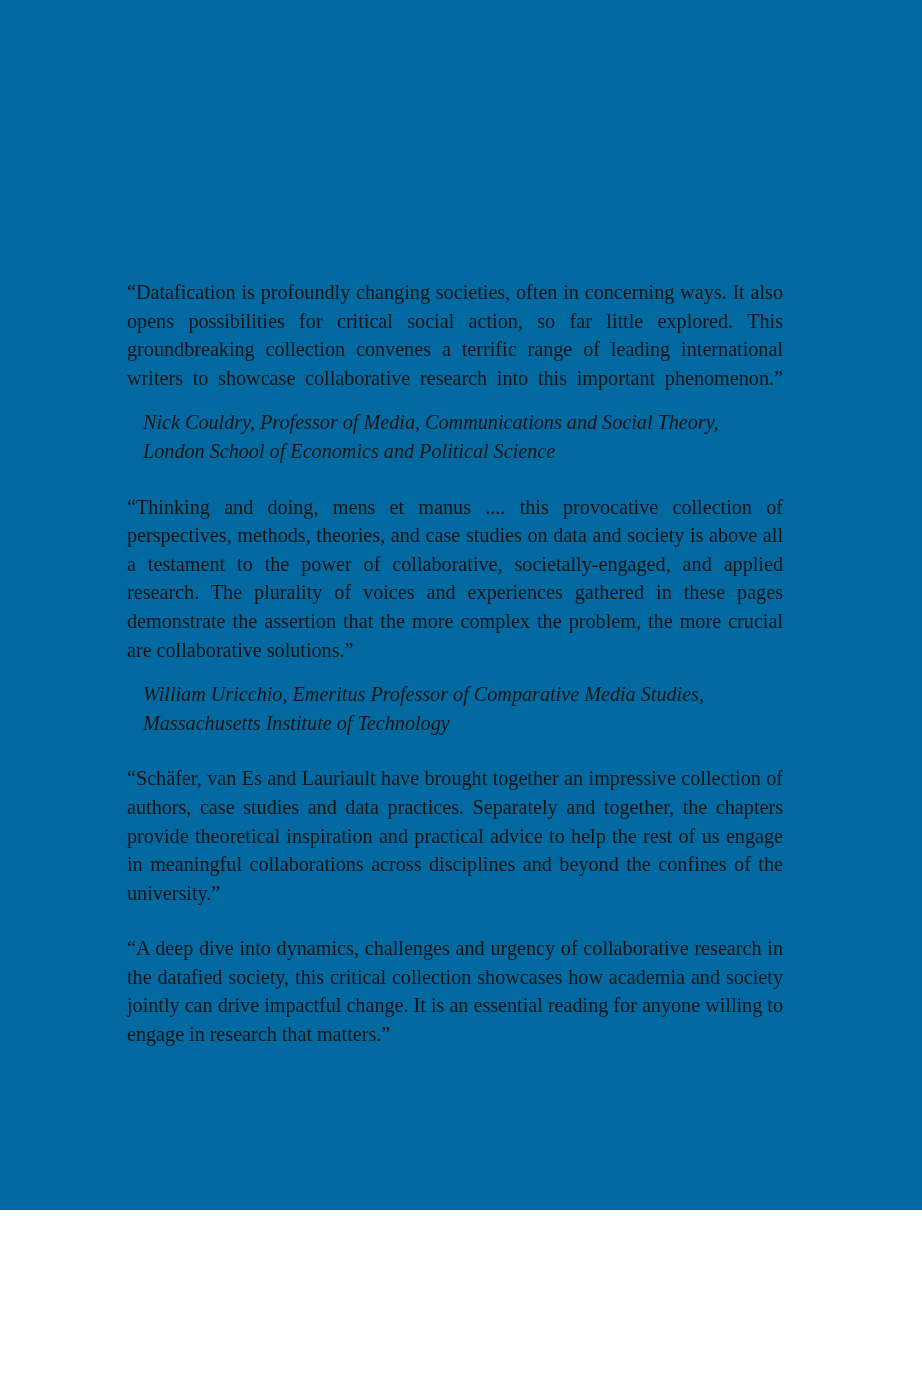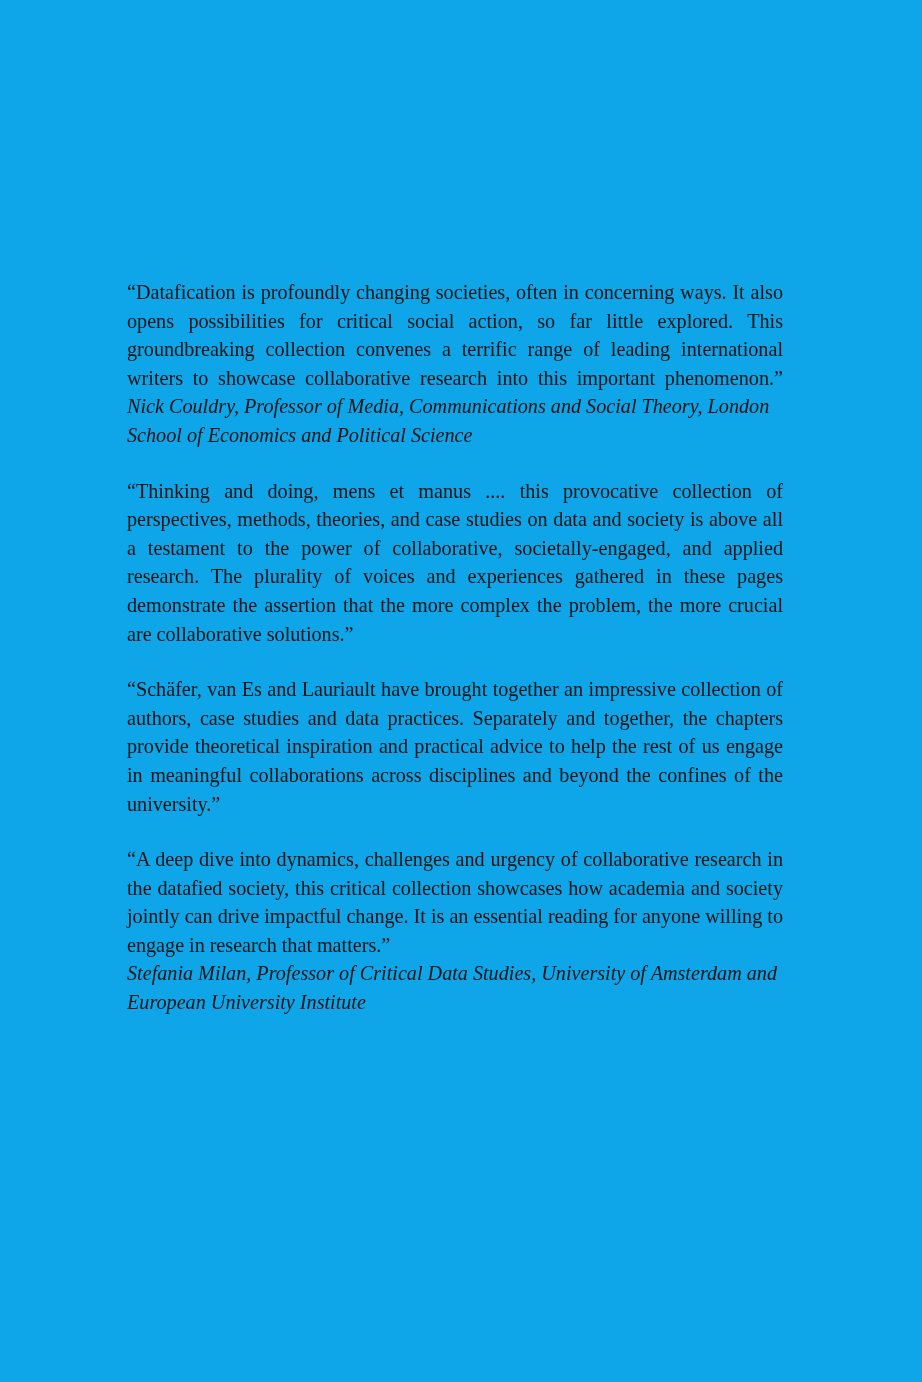--- a/index.html
+++ b/index.html
@@ -11,8 +11,8 @@
   .page {
     position: relative;
     width: 922px;
-    height: 1382px;
-    background: #0ea5e9;
+    height: 1210px;
+    background: #0369a1;
     overflow: hidden;
     font-family: "Liberation Serif", "DejaVu Serif", serif;
     color: #141414;

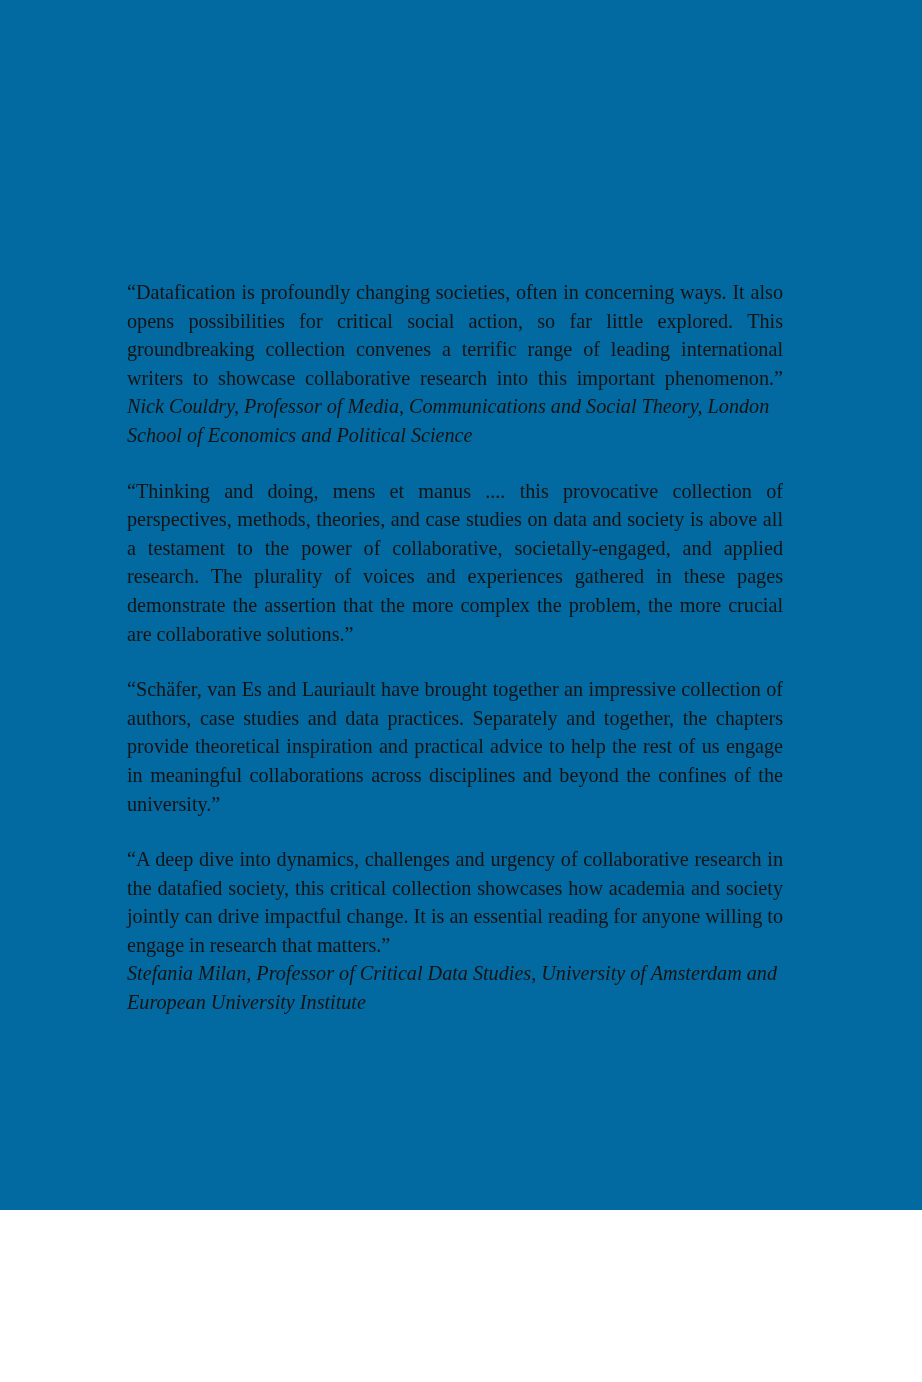--- a/index.html
+++ b/index.html
@@ -48,7 +48,7 @@
     text-align-last: left;
   }
   .attribution {
-    margin: 0;
+    margin: 16px;
     font-size: 20.2px;
     line-height: 28.6px;
     font-style: italic;

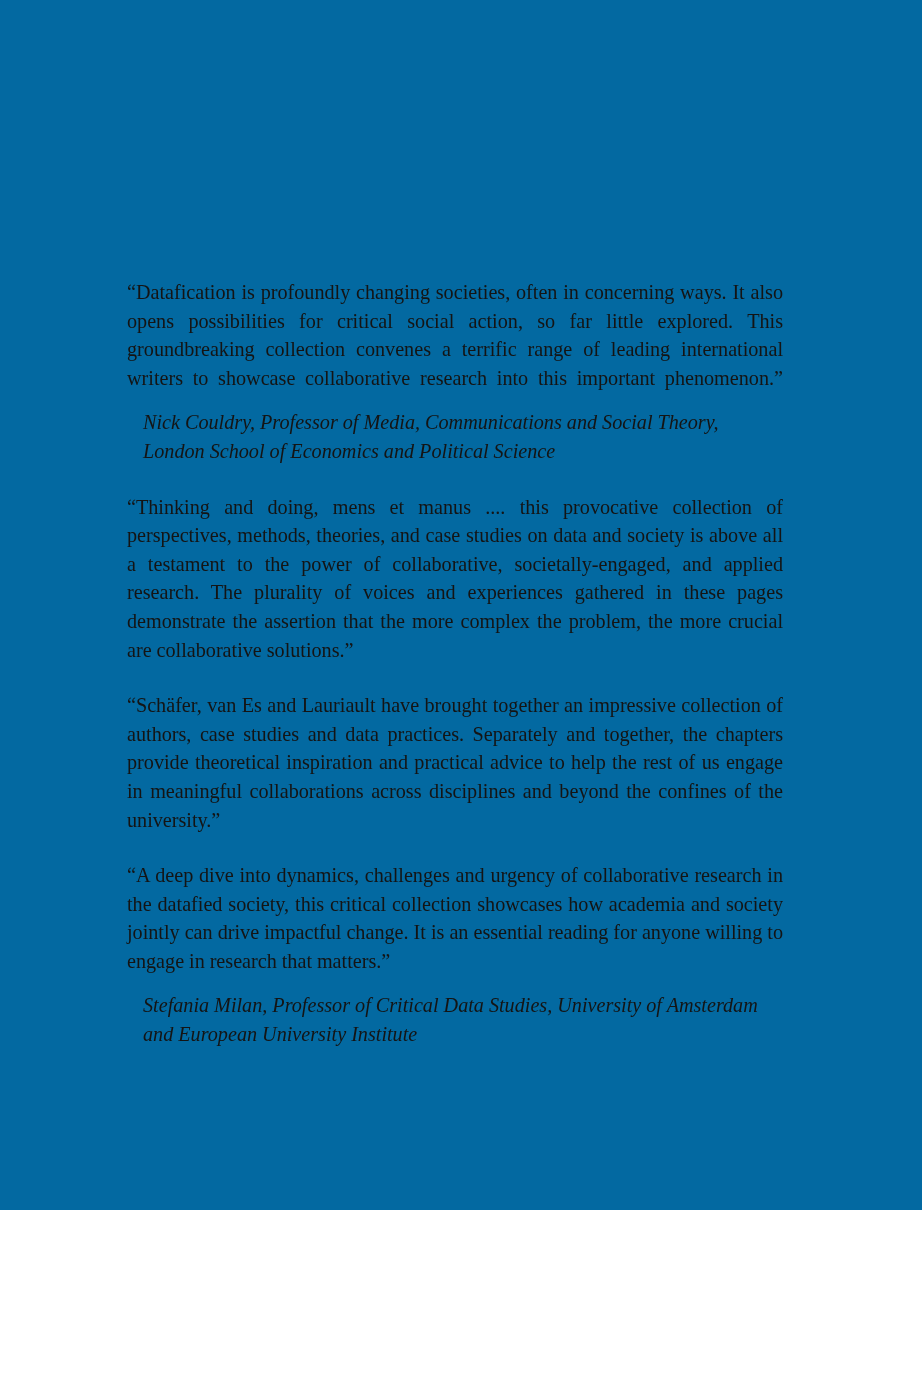--- a/index.html
+++ b/index.html
@@ -71,6 +71,7 @@
 
     <blockquote class="endorsement">
       <p class="quote-body ragged-last"><span>“Thinking and doing, </span><span class="it">mens et manus</span><span> .... this provocative collection of perspectives, methods, theories, and case studies on data and society is above all a testament to the power of collaborative, societally-engaged, and applied research. The plurality of voices and experiences gathered in these pages demonstrate the assertion that the more complex the problem, the more crucial are collaborative solutions.”</span></p>
+      <p class="attribution">William Uricchio, Emeritus Professor of Comparative Media Studies, Massachusetts Institute of Technology</p>
     </blockquote>
 
     <blockquote class="endorsement">

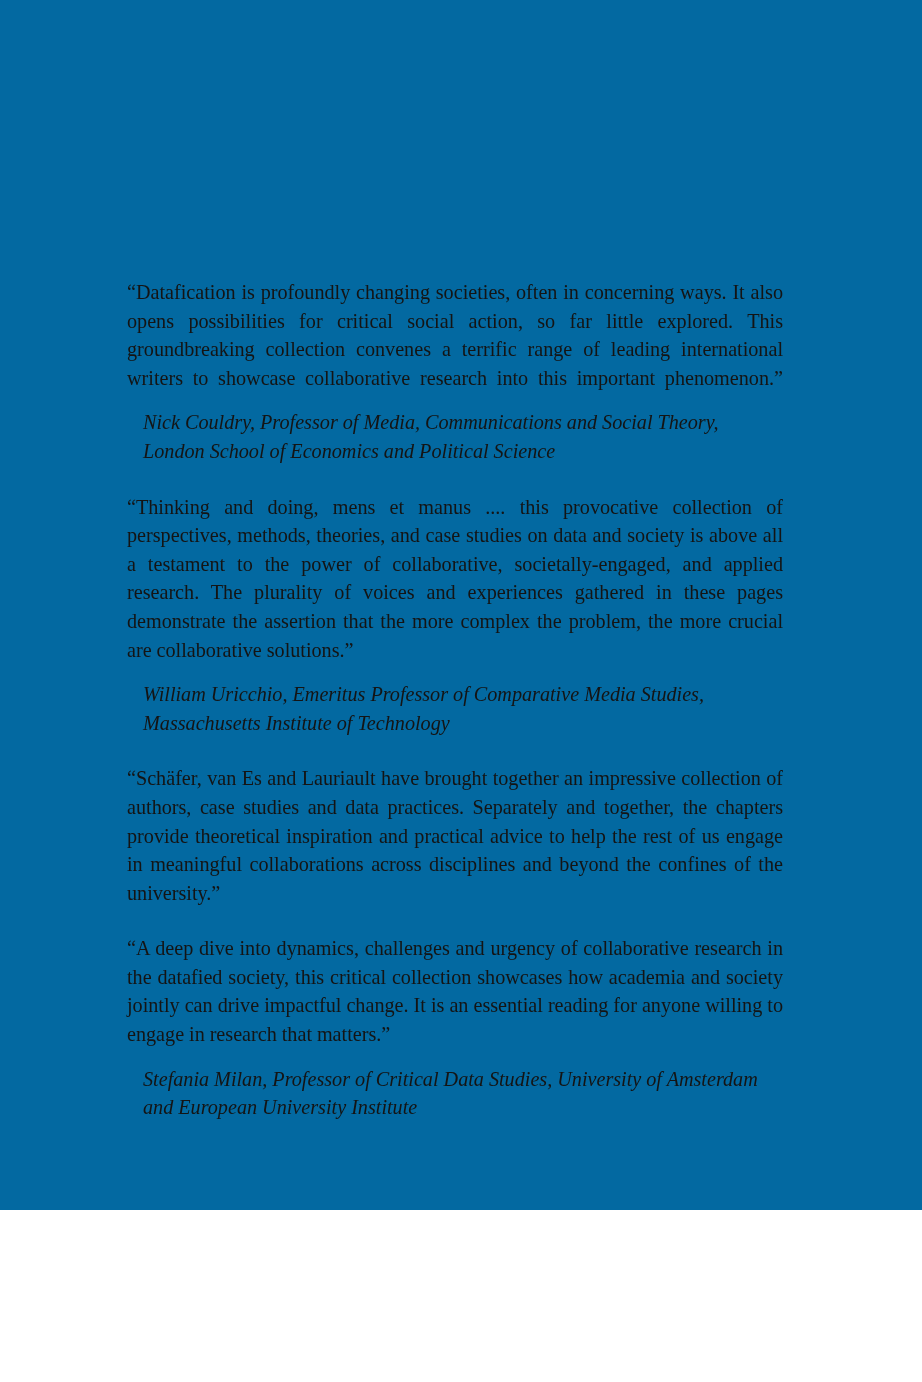--- a/index.html
+++ b/index.html
@@ -80,7 +80,6 @@
 
     <blockquote class="endorsement">
       <p class="quote-body ragged-last">“A deep dive into dynamics, challenges and urgency of collaborative research in the datafied society, this critical collection showcases how academia and society jointly can drive impactful change. It is an essential reading for anyone willing to engage in research that matters.”</p>
-      <p class="attribution">Stefania Milan, Professor of Critical Data Studies, University of Amsterdam and European University Institute</p>
     </blockquote>
 
   </div>

